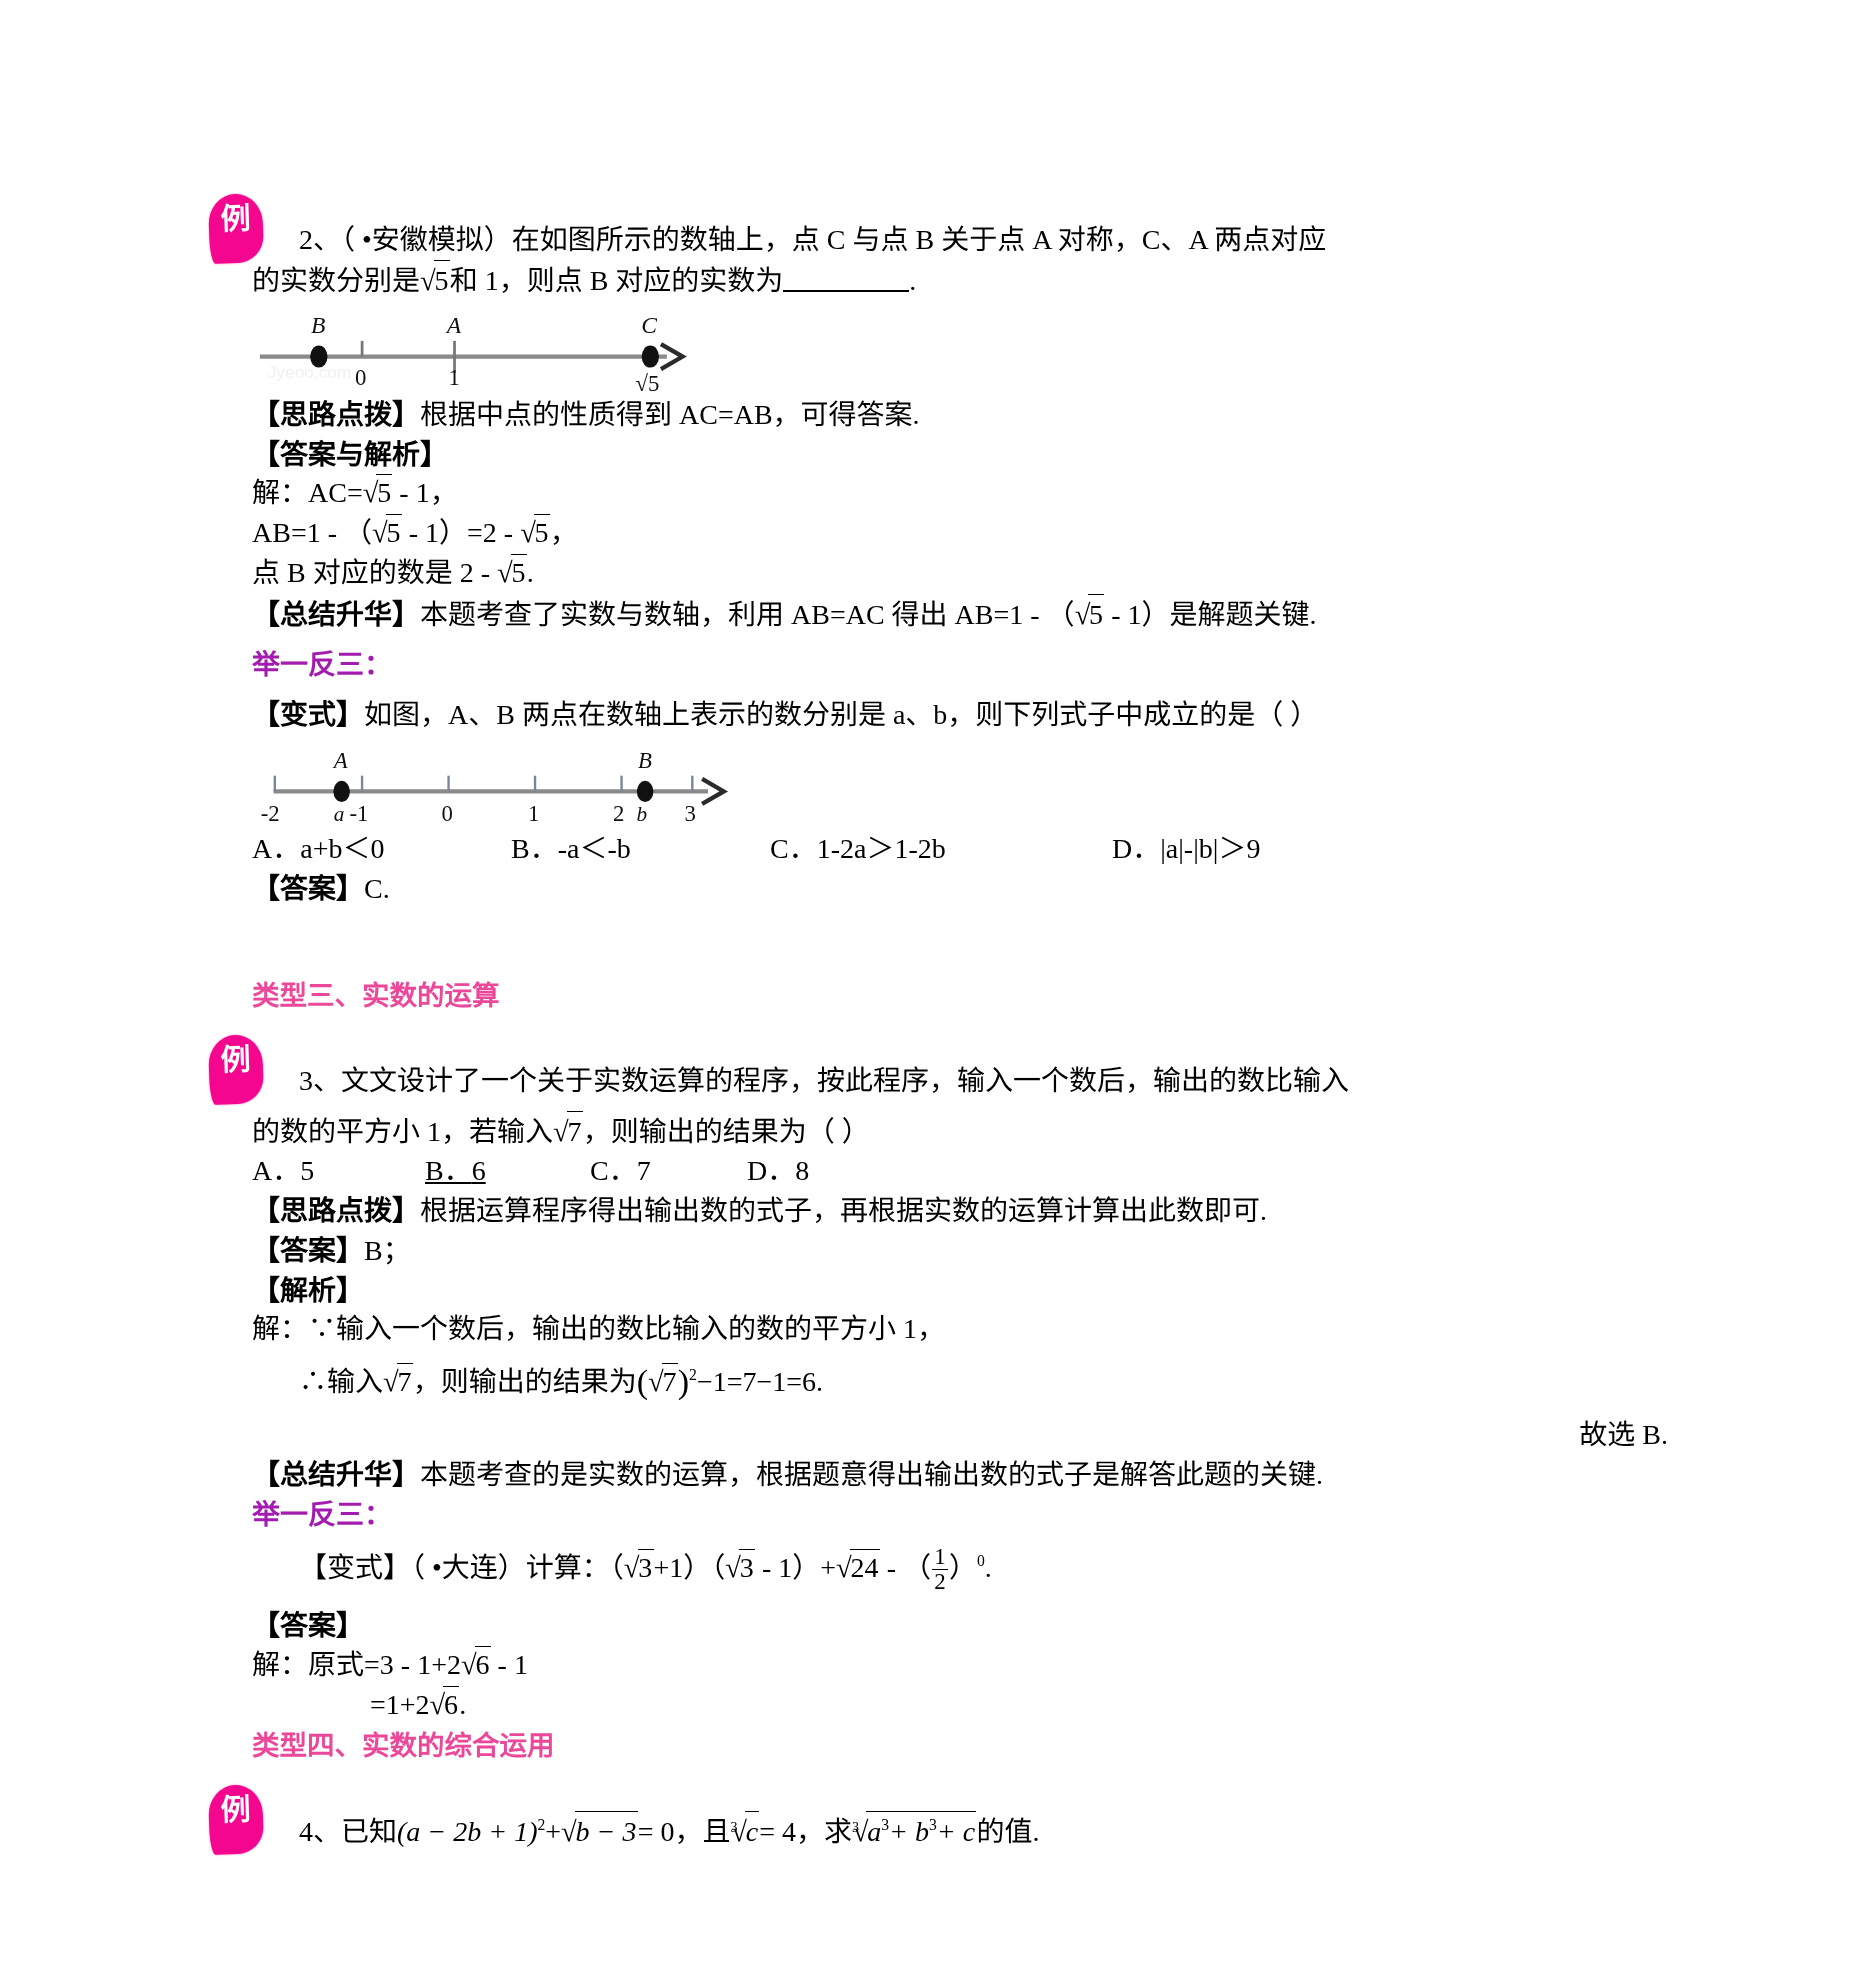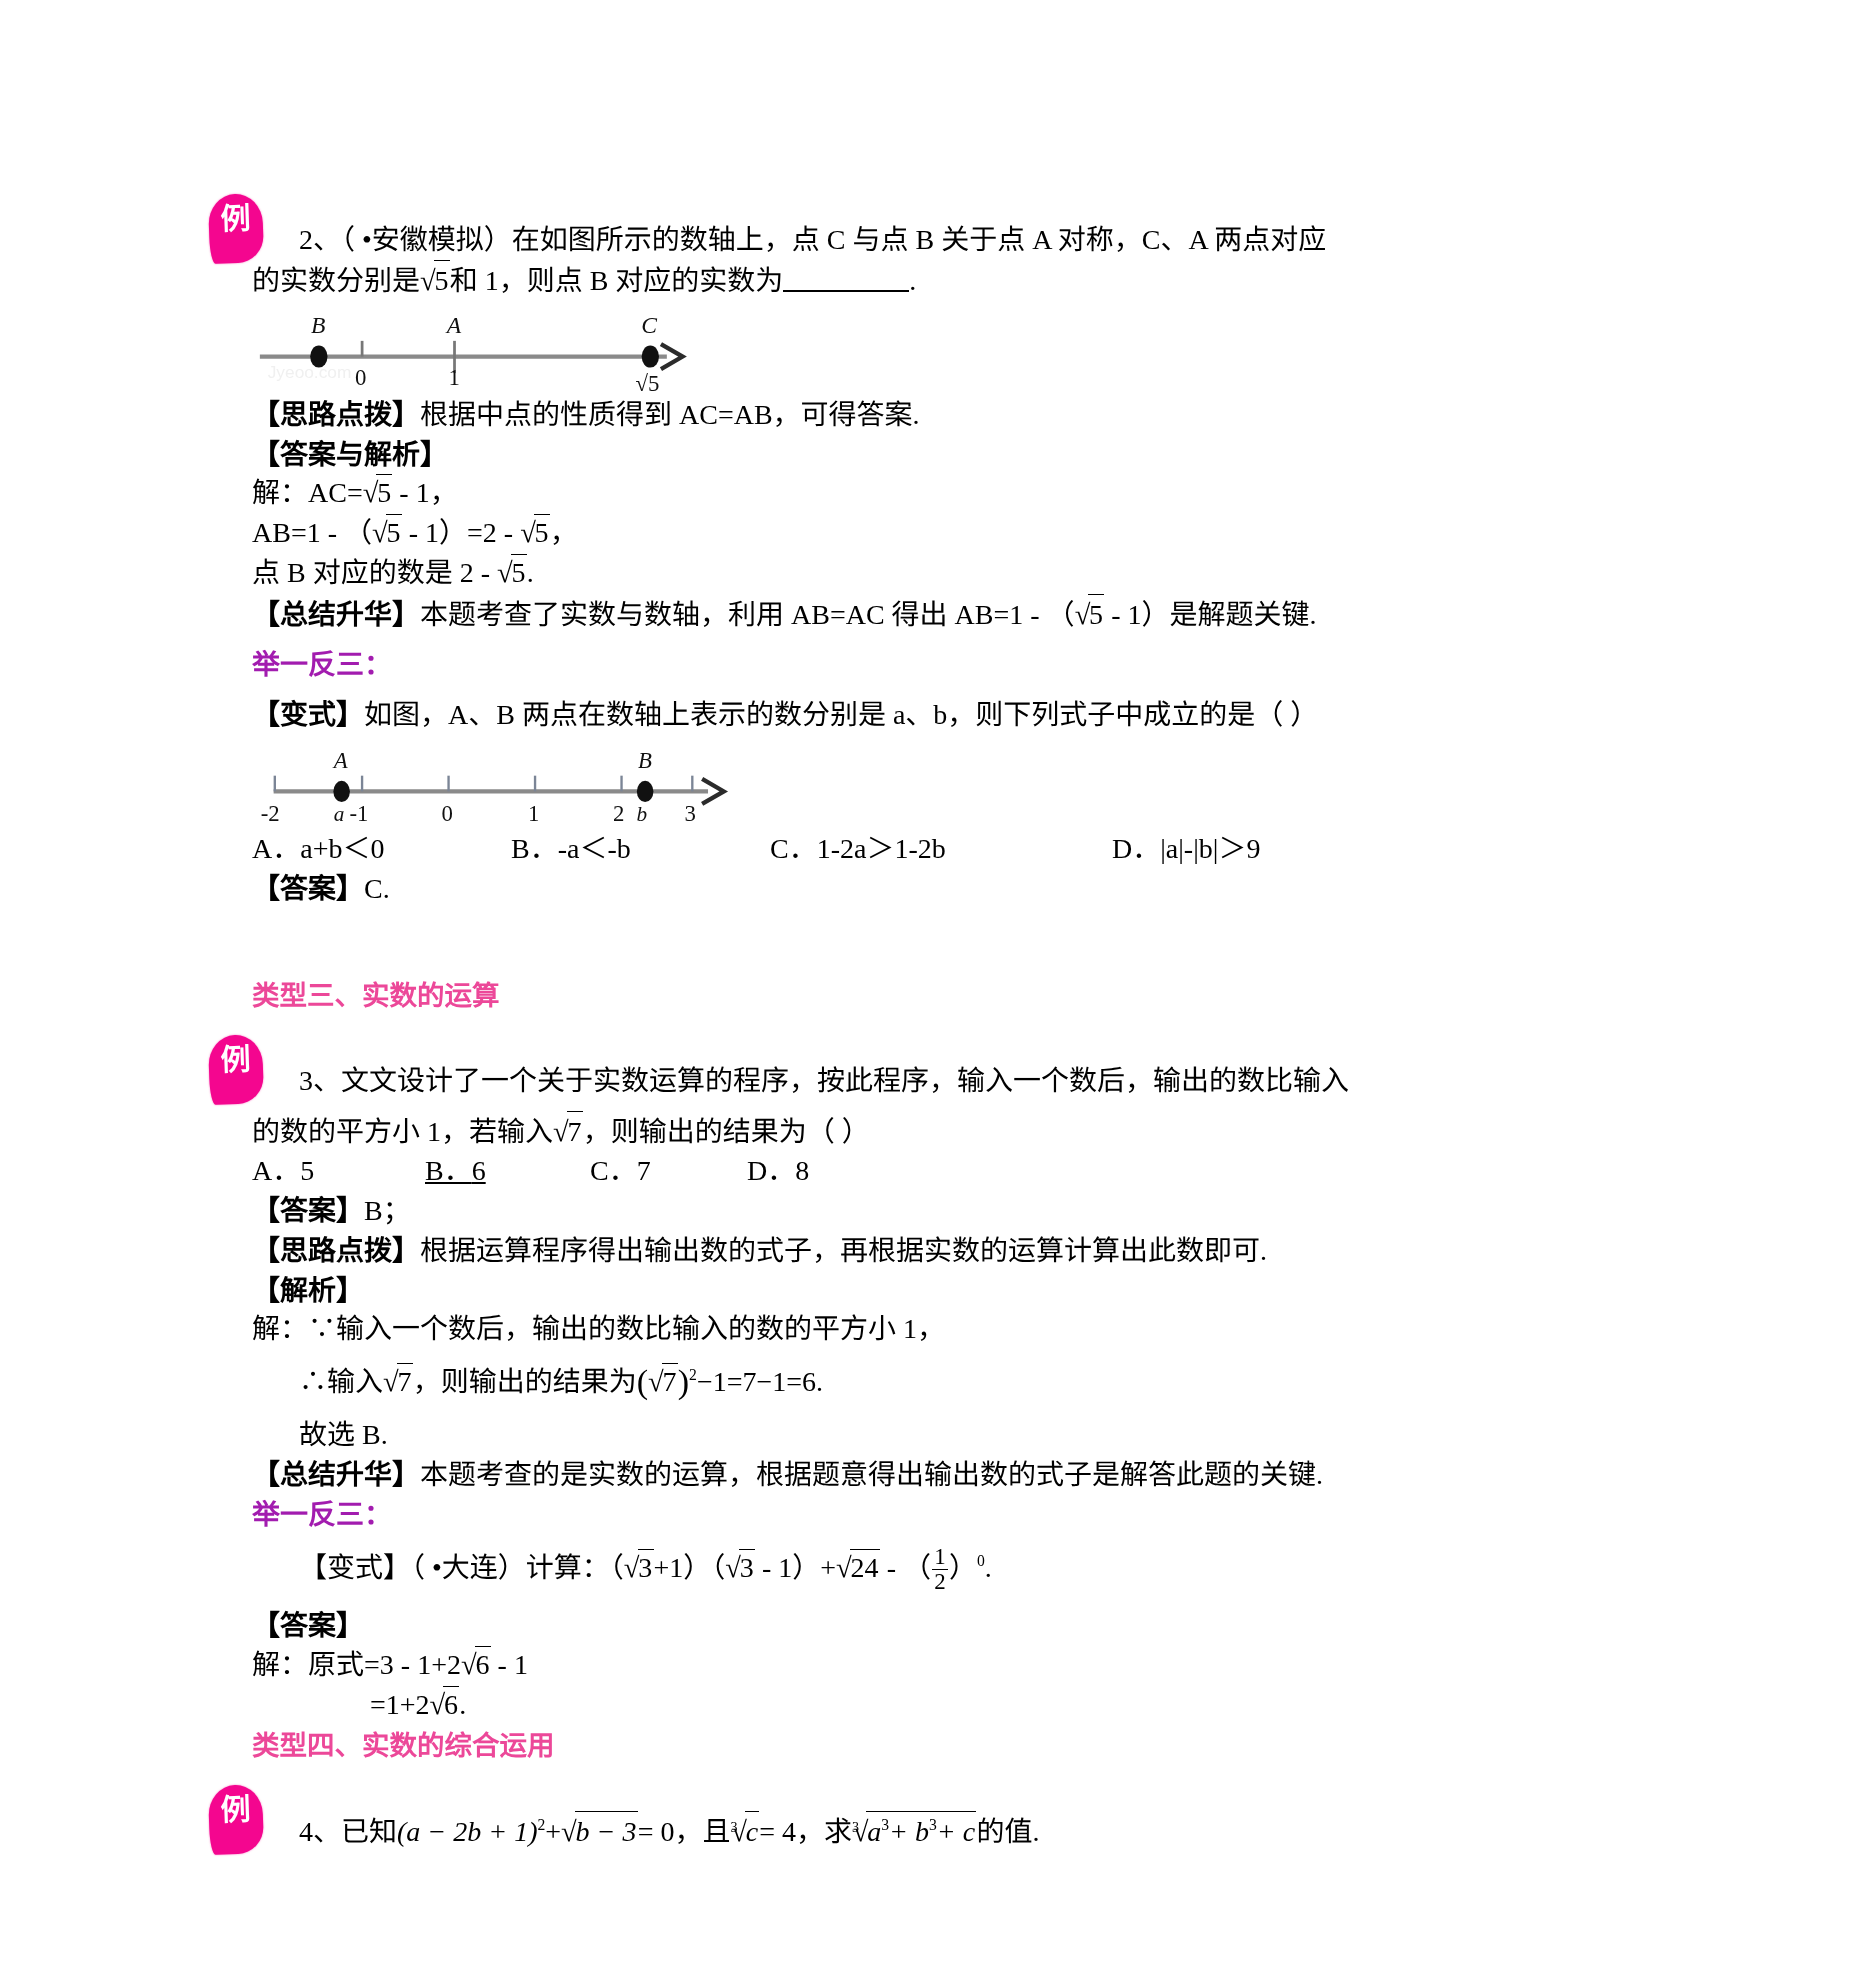--- a/index.html
+++ b/index.html
@@ -227,11 +227,11 @@
   </div>
 
   <div class="para">
+    <span class="tag-magenta">【思路点拨】</span><span>根据运算程序得出输出数的式子，再根据实数的运算计算出此数即可.</span>
+  </div>
+
+  <div class="para">
     <span class="tag-magenta">【答案】</span><span>B；</span>
-  </div>
-
-  <div class="para">
-    <span class="tag-magenta">【思路点拨】</span><span>根据运算程序得出输出数的式子，再根据实数的运算计算出此数即可.</span>
   </div>
 
   <div class="para">

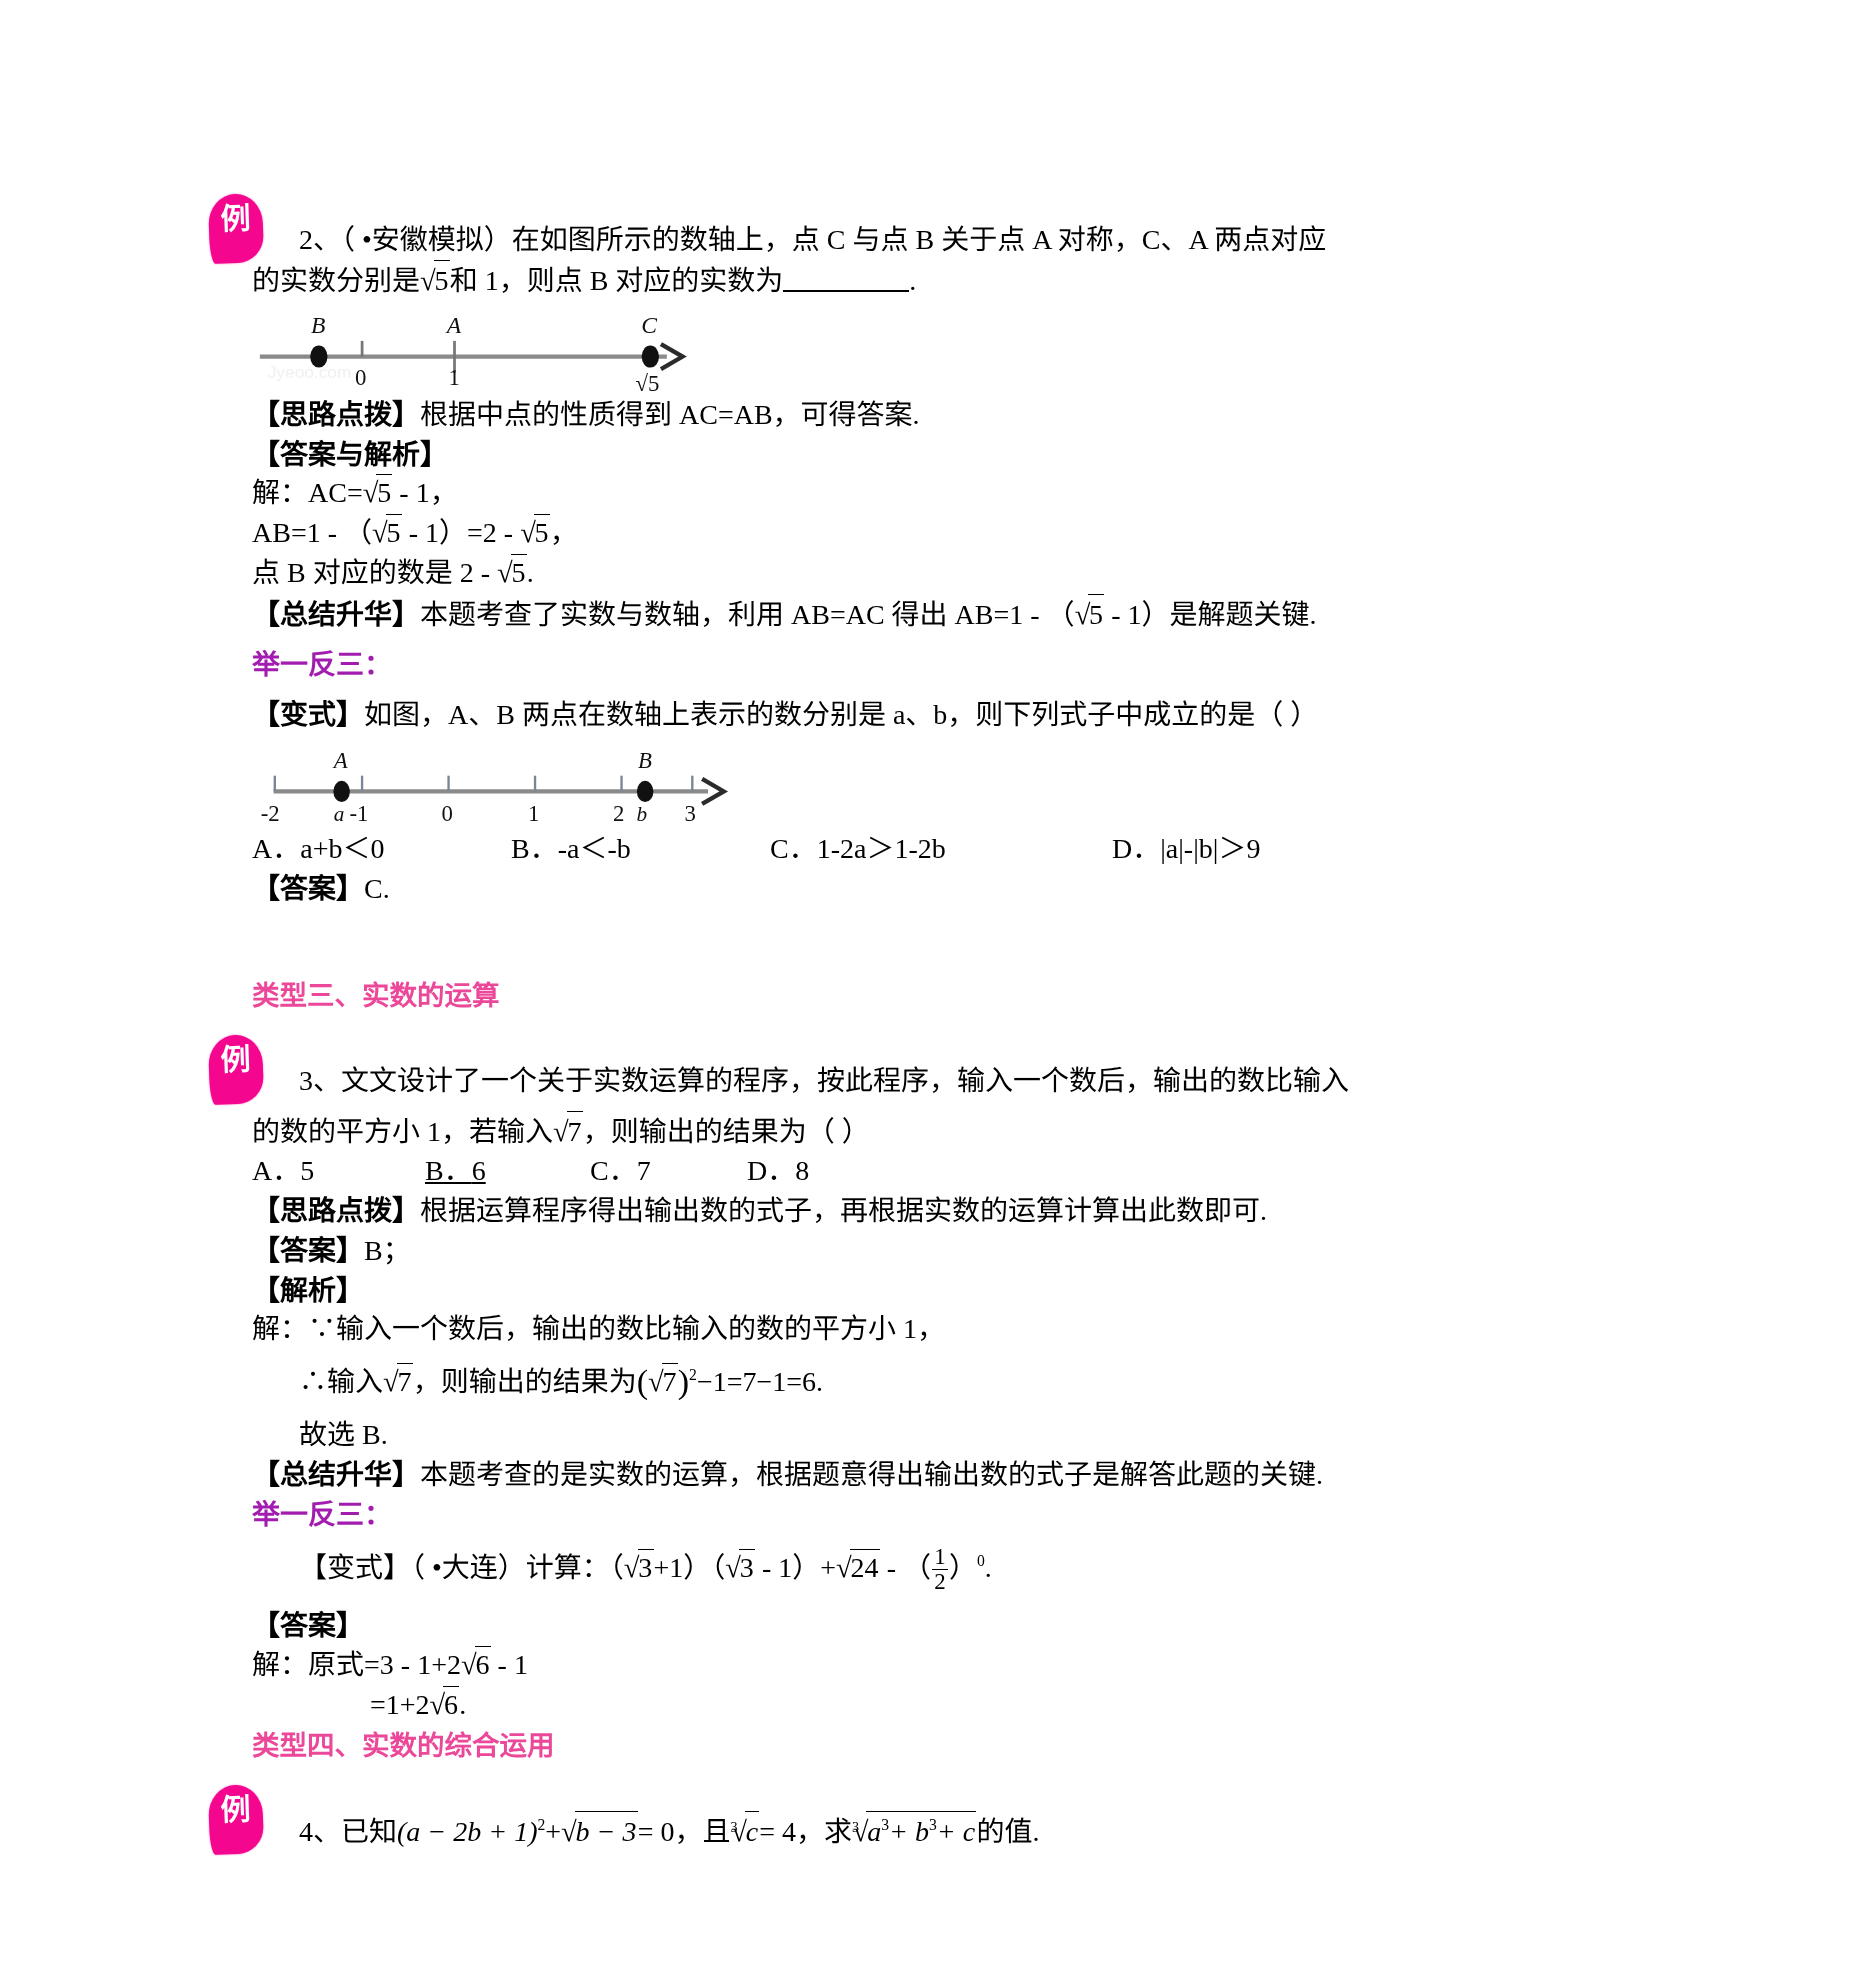--- a/index.html
+++ b/index.html
@@ -250,7 +250,7 @@
 
   <div class="gapsm"></div>
 
-  <div class="line" style="padding-left:47px;">故选 B.</div>
+  <div class="line" style="padding-left:47px;text-align:right;">故选 B.</div>
 
   <div class="para">
     <span class="tag-magenta">【总结升华】</span><span>本题考查的是实数的运算，根据题意得出输出数的式子是解答此题的关键.</span>

